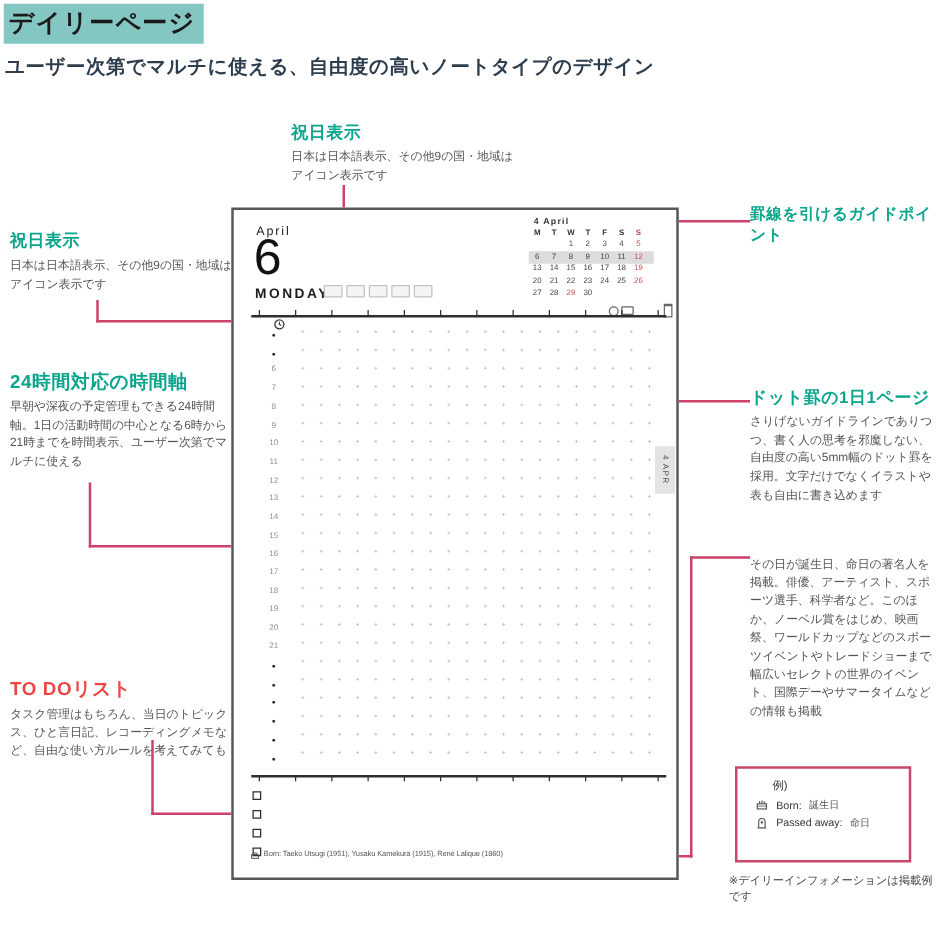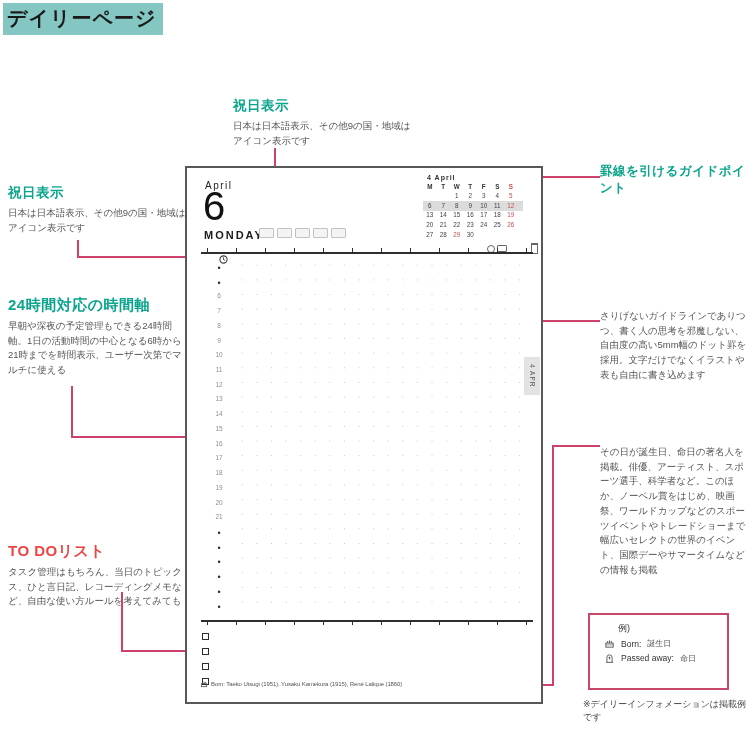--- a/index.html
+++ b/index.html
@@ -72,6 +72,7 @@
 <div id="canvas">
 
   <div class="main-title" style="background: rgb(132, 198, 194);">デイリーページ</div>
+  <div class="subtitle">ユーザー次第でマルチに使える、自由度の高いノートタイプのデザイン</div>
 
   <div class="ann" style="left:233px;top:97px;width:178px;">
     <h3 class="teal" style="color: rgb(10, 165, 140);">祝日表示</h3>

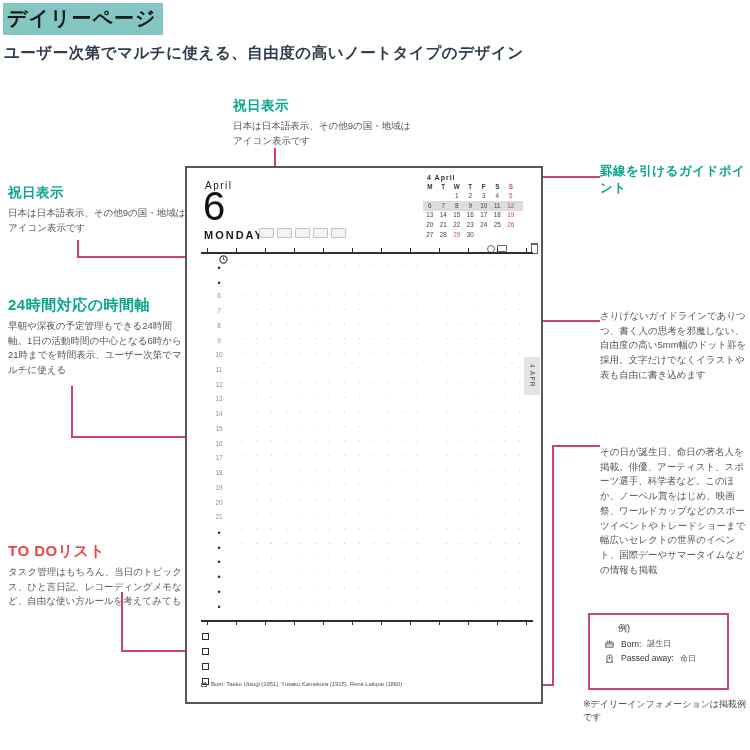--- a/index.html
+++ b/index.html
@@ -94,6 +94,7 @@
     <h3 class="teal" style="font-size: 12.5px; color: rgb(10, 165, 140);">罫線を引けるガイドポイント</h3>
   </div>
   <div class="ann" style="left:600px;top:309px;width:150px;">
+    <h3 class="teal" style="font-size: 13.5px; color: rgb(10, 165, 140);">ドット罫の1日1ページ</h3>
     <p>さりげないガイドラインでありつつ、書く人の思考を邪魔しない、自由度の高い5mm幅のドット罫を採用。文字だけでなくイラストや表も自由に書き込めます</p>
   </div>
   <div class="ann" style="left:600px;top:445px;width:151px;">

